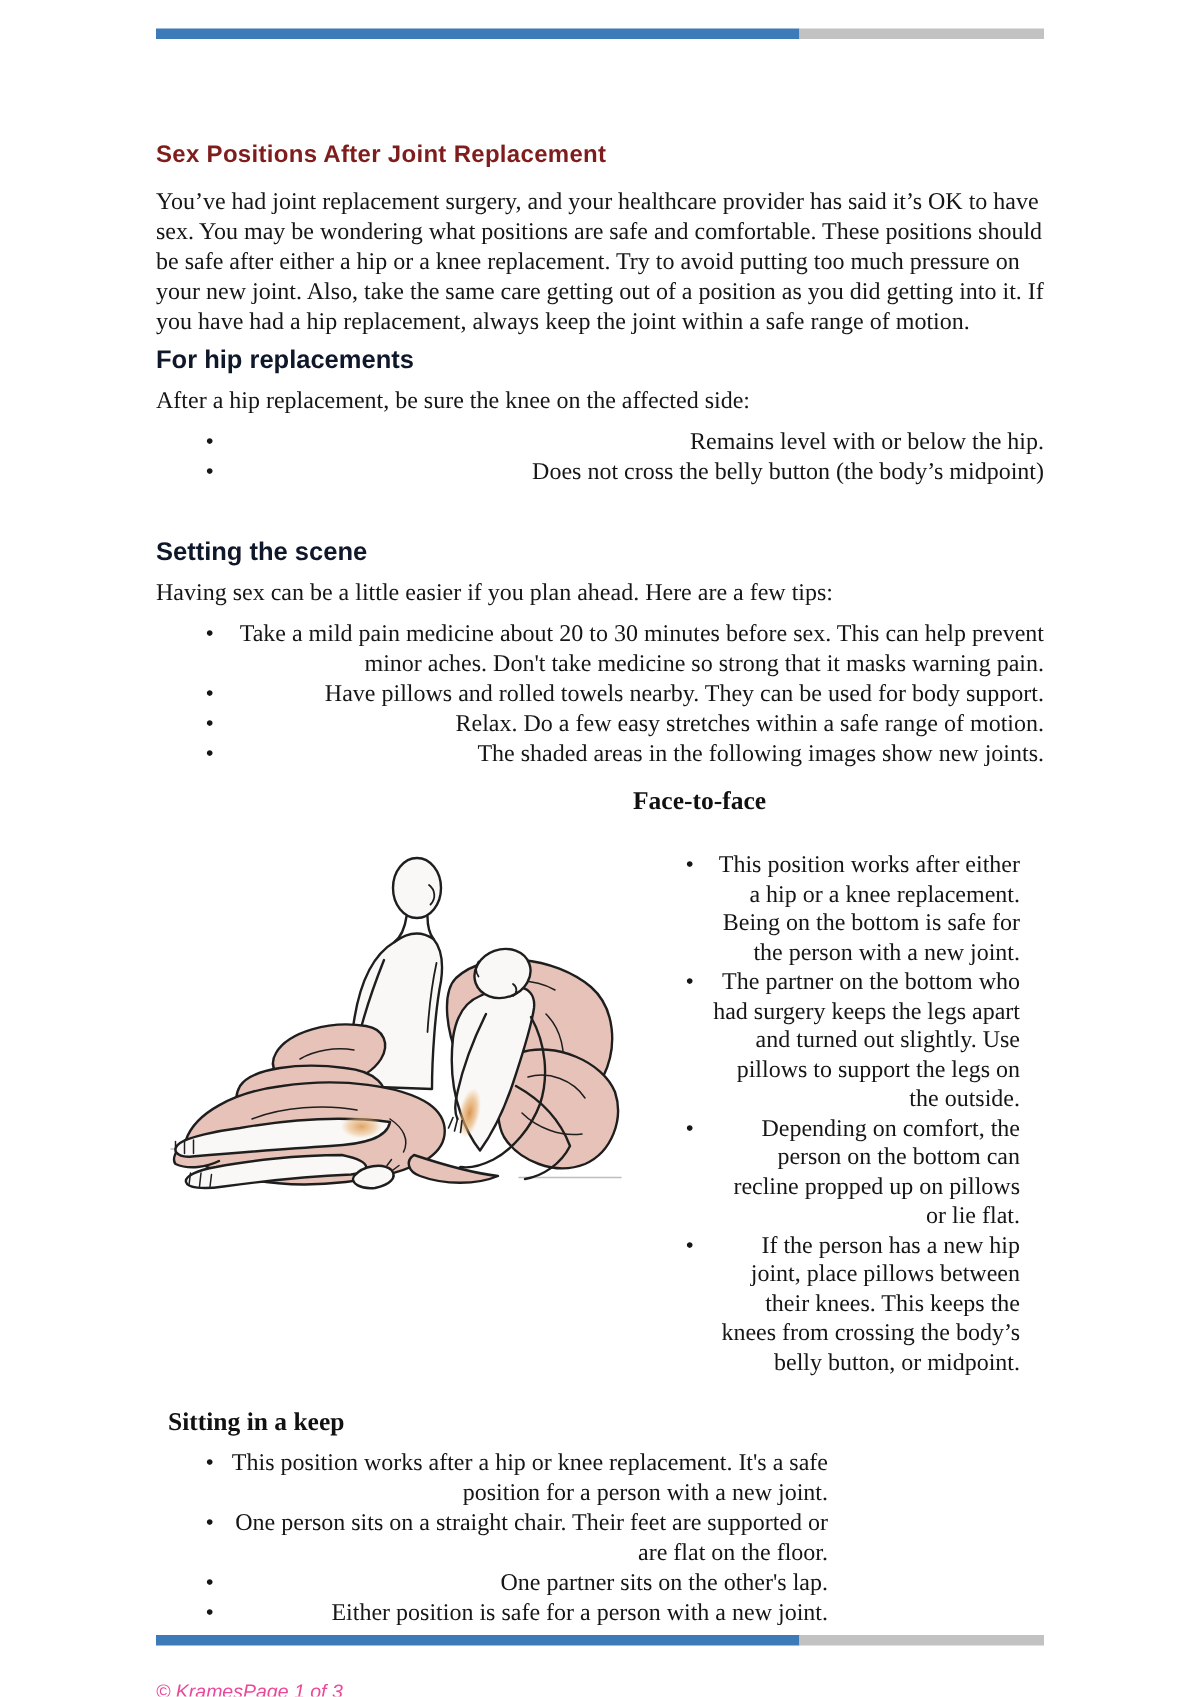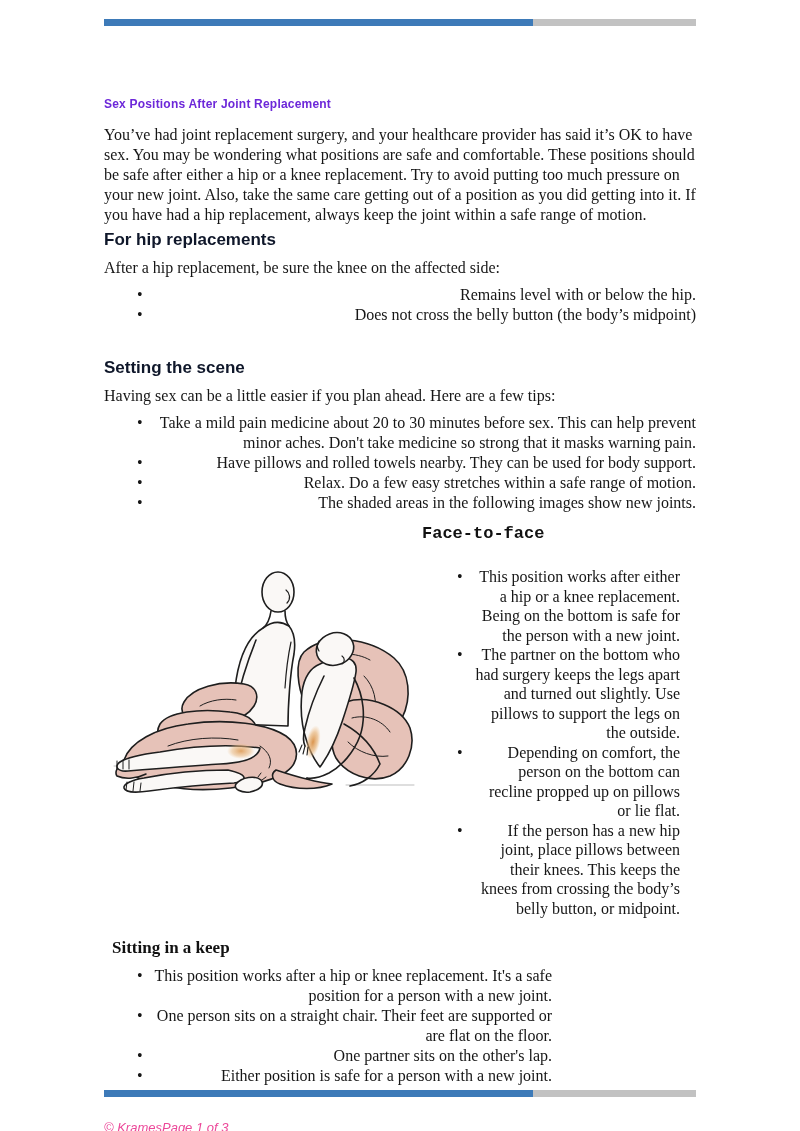--- a/index.html
+++ b/index.html
@@ -17,7 +17,7 @@
   
   h1{
     font-family:"Liberation Sans", sans-serif;font-weight:bold;
-    font-size:12px;line-height:24px;color:#6d28d9;margin:66px 0 0 0;letter-spacing:.2px;
+    font-size:16px;line-height:24px;color:#7f1d1d;margin:66px 0 0 0;letter-spacing:.2px;
   }
   h2{
     font-family:"Liberation Sans", sans-serif;font-weight:bold;

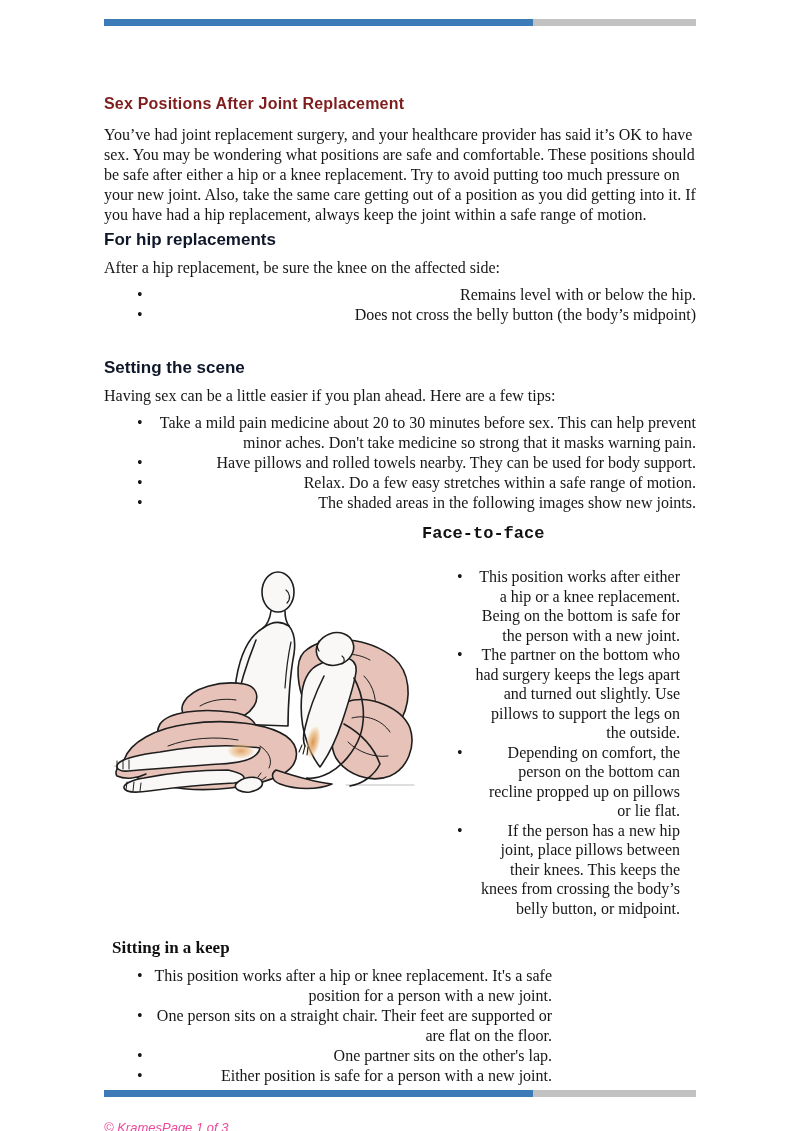--- a/index.html
+++ b/index.html
@@ -35,7 +35,7 @@
   li{position:relative;text-align:right;}
   li::before{content:"\2022";position:absolute;left:-15px;top:0;}
   
-  .f2f-heading{margin:11px 0 0 318px;font-family:Liberation Mono, monospace;}
+  .f2f-heading{margin:11px 0 0 318px;}
   .f2f-row{display:flex;margin-top:7px;}
   .f2f-left{width:332px;}
   .f2f-left svg{display:block;margin:5px 0 0 4px;}

